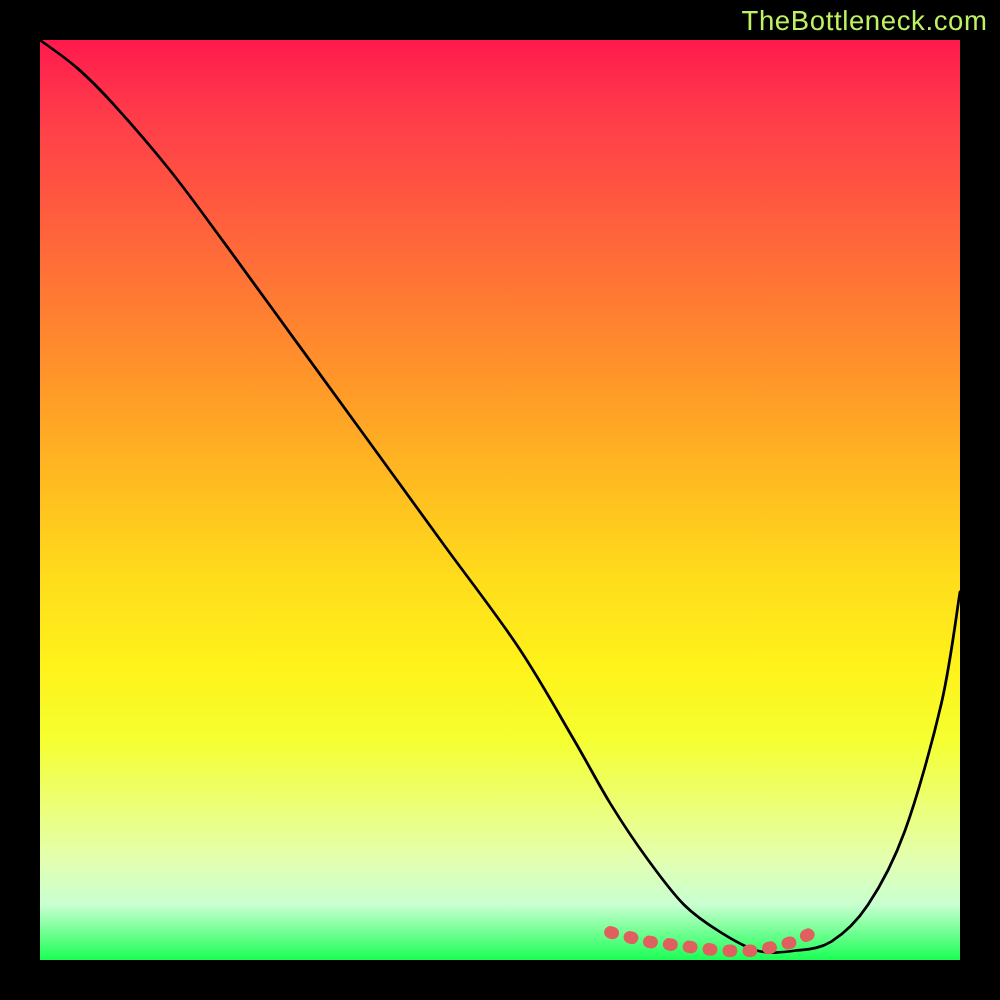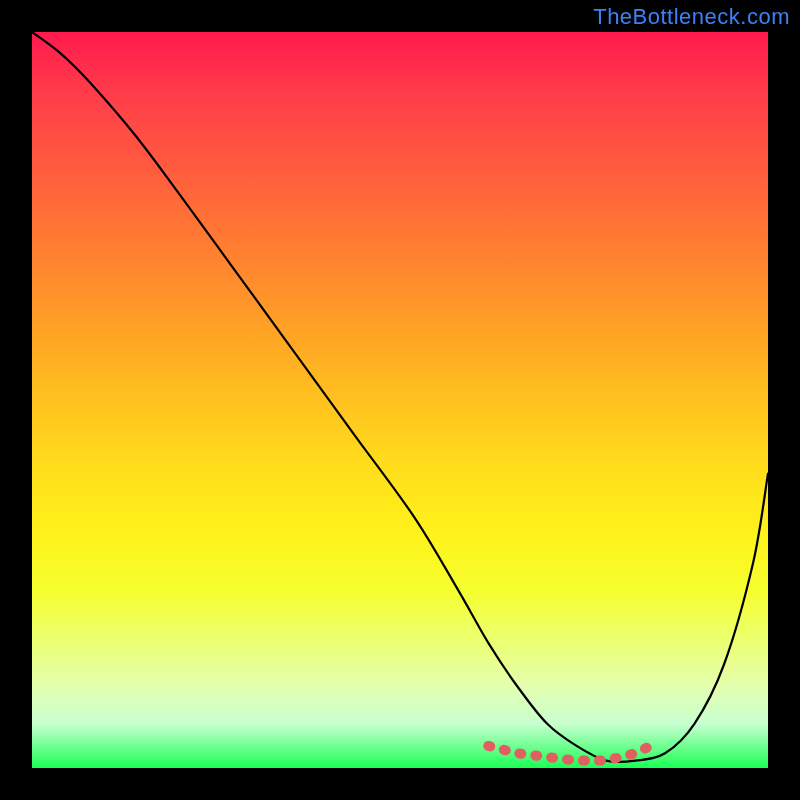--- a/index.html
+++ b/index.html
@@ -21,7 +21,7 @@
     position: absolute;
     top: 4px;
     right: 10px;
-    color: #3b82f6;
+    color: #bef264;
     font-size: 22px;
     font-weight: 500;
     letter-spacing: 0.5px;

